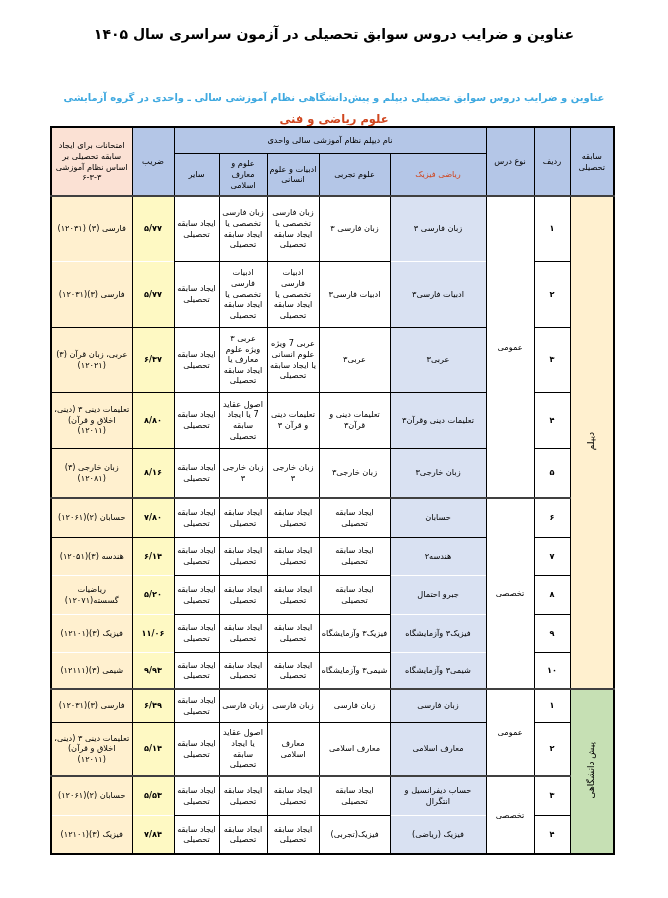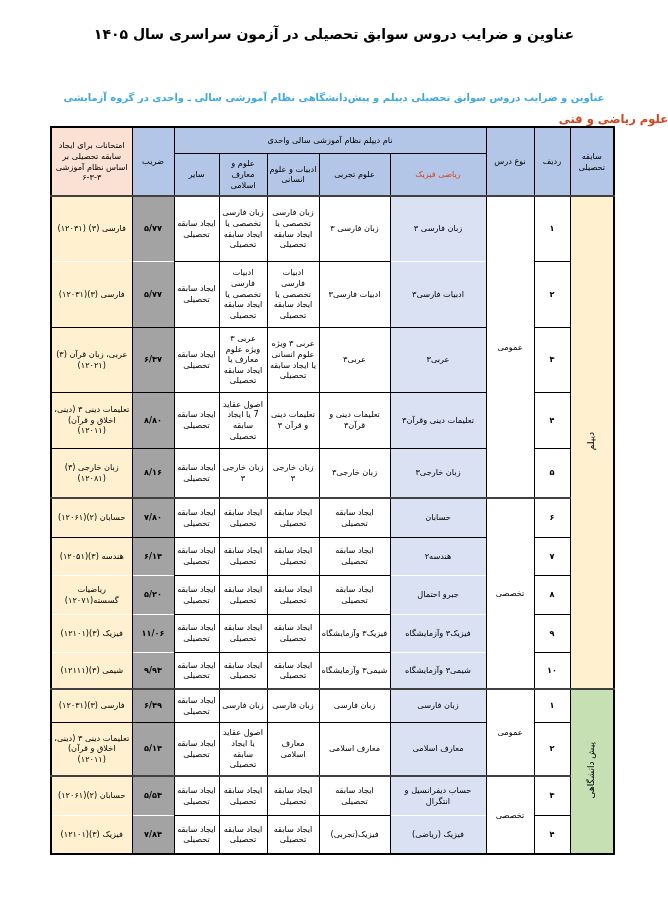--- a/index.html
+++ b/index.html
@@ -6,7 +6,7 @@
   body { width:668px; height:898px; position:relative; overflow:hidden; font-family:"DejaVu Sans", sans-serif; color:#000; }
   .title { position:absolute; top:26px; left:0; width:668px; text-align:center; font-size:14px; font-weight:bold; direction:rtl; }
   .subtitle { position:absolute; top:92px; left:0; width:668px; text-align:center; font-size:10px; font-weight:bold; color:#3fa9e0; direction:rtl; white-space:nowrap; }
-  .group { position:absolute; top:112px; left:0; width:668px; font-size:11.5px; font-weight:bold; color:#d0461f; direction:rtl; }
+  .group { position:absolute; top:112px; left:0; width:668px; text-align:center; font-size:11.5px; font-weight:bold; color:#d0461f; direction:rtl; }
   table.main { position:absolute; left:50px; top:126px; width:563px; border-collapse:collapse; table-layout:fixed; direction:rtl; }
   table.main td, table.main th { border:1px solid #000; font-size:8.2px; text-align:center; vertical-align:middle; padding:1px 2px; line-height:1.3; overflow:hidden; }
   table.main th { background:#b4c6e7; font-weight:normal; }

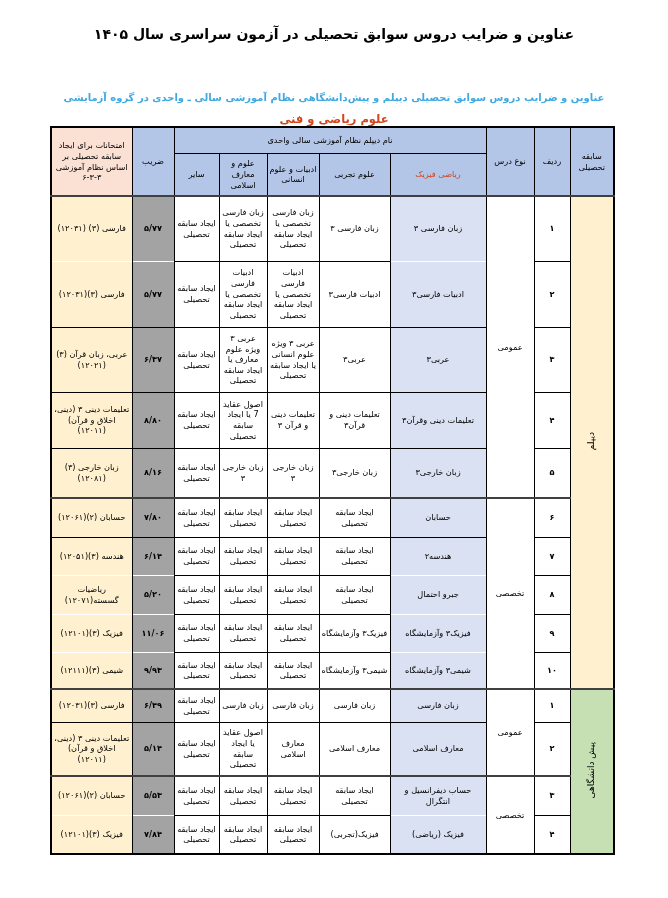--- a/index.html
+++ b/index.html
@@ -16,7 +16,7 @@
   td.radif { font-weight:bold; font-size:10px; border-left:2px solid #000; border-right:2px solid #000; }
   td.type { background:#fff; border-left:1px solid #000;margin-left:48px; }
   td.rf { background:#d9e1f2; }
-  td.zarib { background:#a3a3a3; font-weight:bold; font-size:10px;margin-left:32px; }
+  td.zarib { background:#fef9c3; font-weight:bold; font-size:10px;margin-left:32px; }
   td.exam { background:#fff0cf; }
   td.plain { background:#fff; }
   .vert { writing-mode:vertical-rl; transform:rotate(180deg); display:inline-block; font-size:9px; }

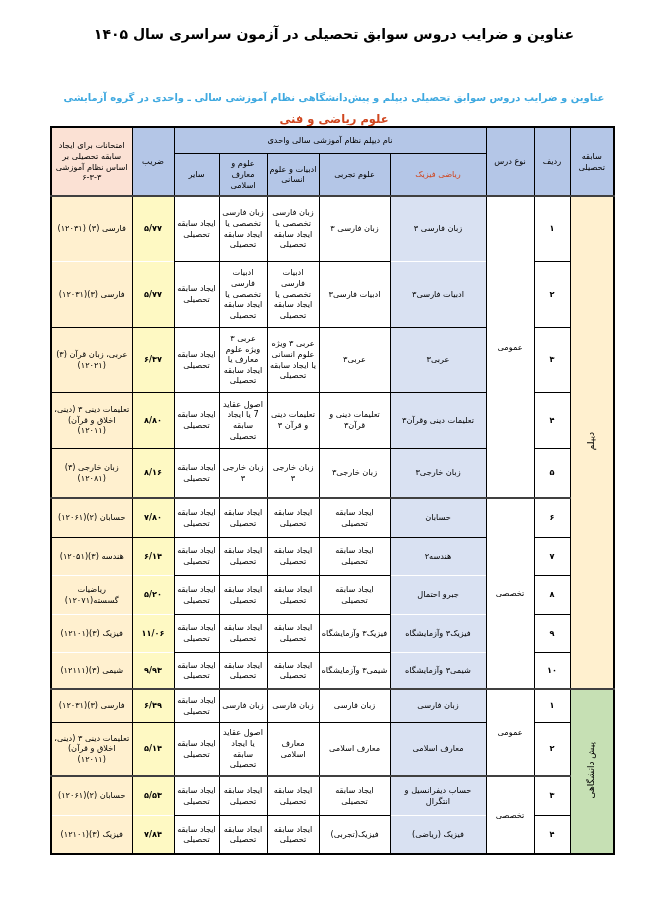--- a/index.html
+++ b/index.html
@@ -91,7 +91,7 @@
       <td class="radif">۳</td>
       <td class="rf">عربی۳</td>
       <td class="plain">عربی۳</td>
-      <td class="plain">عربی ۳ ویژه علوم انسانی یا ایجاد سابقه تحصیلی</td>
+      <td class="plain">عربی 7 ویژه علوم انسانی یا ایجاد سابقه تحصیلی</td>
       <td class="plain">عربی ۳ ویژه علوم معارف یا ایجاد سابقه تحصیلی</td>
       <td class="plain">ایجاد سابقه تحصیلی</td>
       <td class="zarib">۶/۳۷</td>

